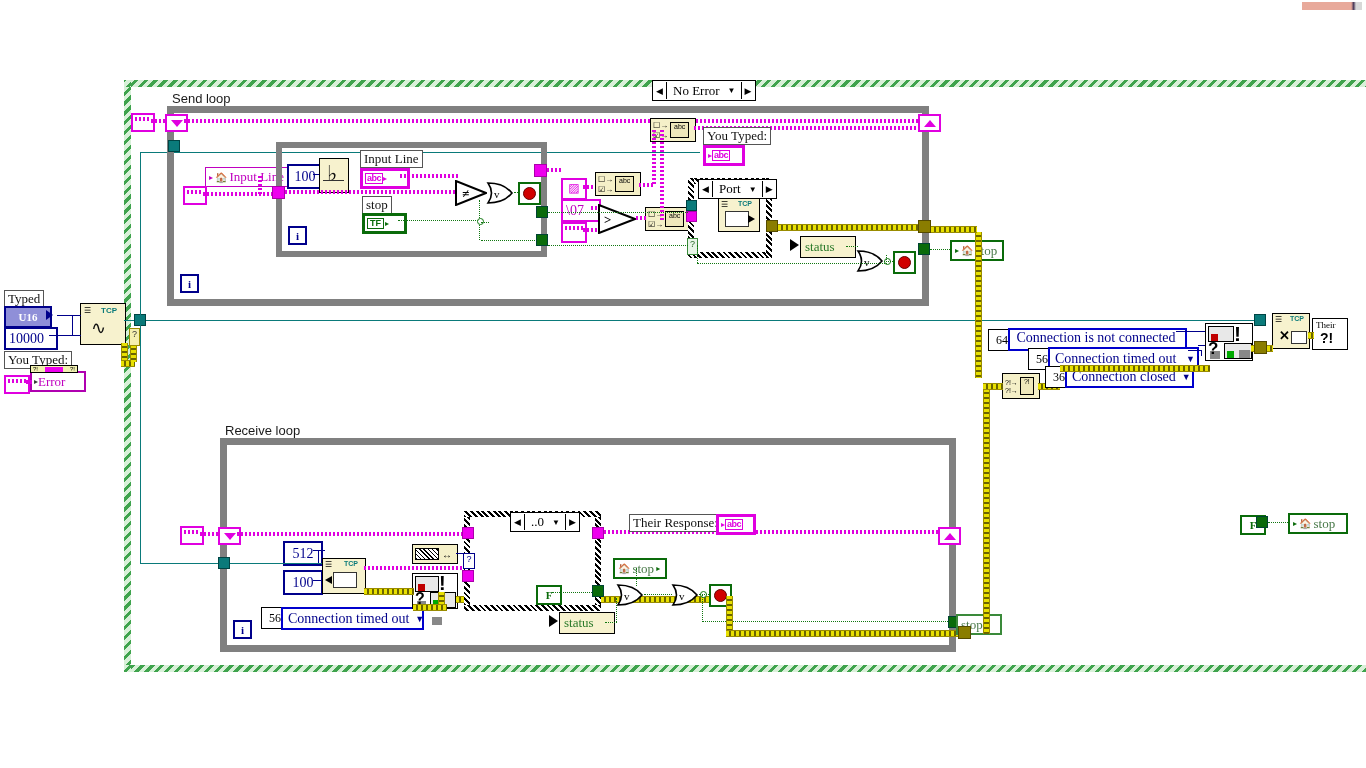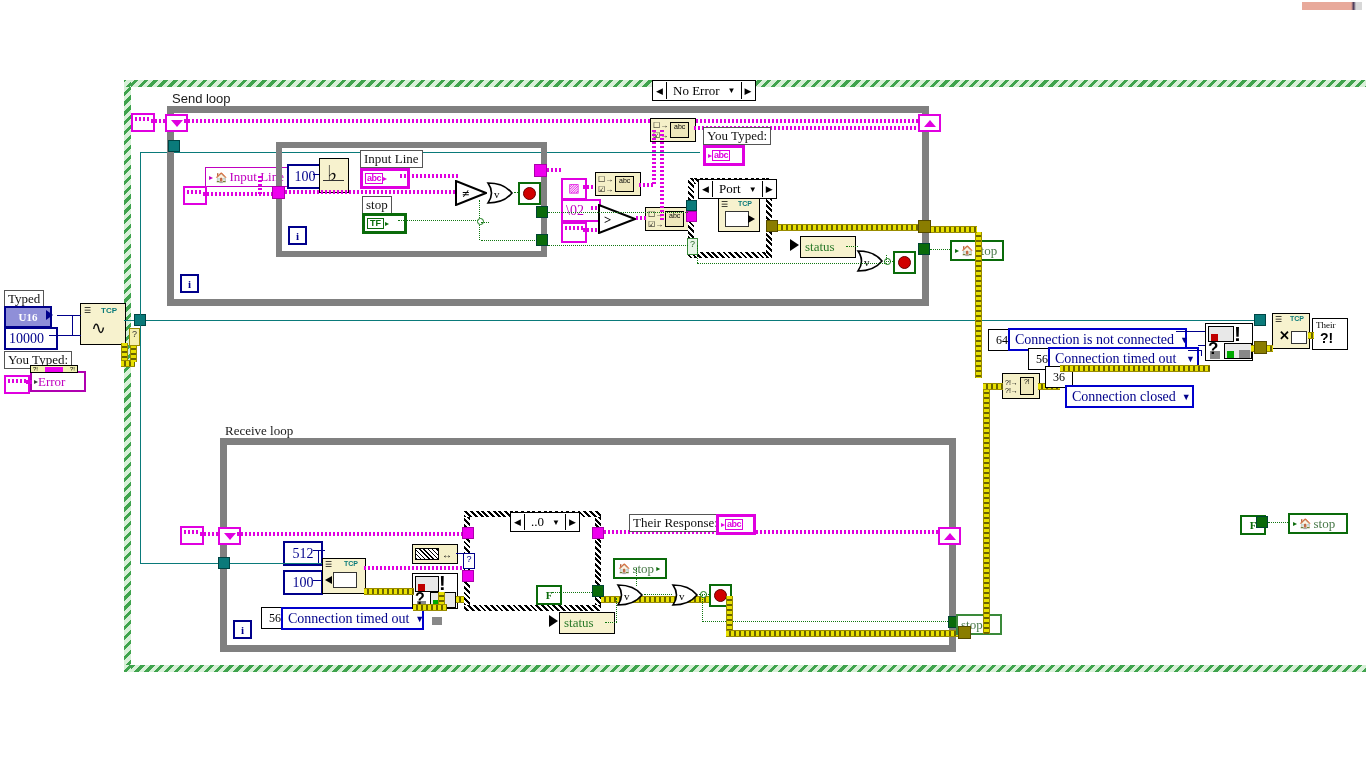--- a/index.html
+++ b/index.html
@@ -287,7 +287,7 @@
   <div class="abs" style="left:561px;top:178px;width:22px;height:18px;border:2px solid #e000e0;background:#fff;">
     <div style="font-size:12px;color:#e000e0;text-align:center;line-height:16px;">▨</div>
   </div>
-  <div class="strc" style="left:561px;top:199px;width:30px;height:19px;">\02</div>
+  <div class="strc" style="left:561px;top:199px;width:30px;height:19px;">\07</div>
   <div class="emptystr" style="left:561px;top:222px;width:22px;height:17px;"></div>
 
   <div class="concat" style="left:650px;top:118px;">

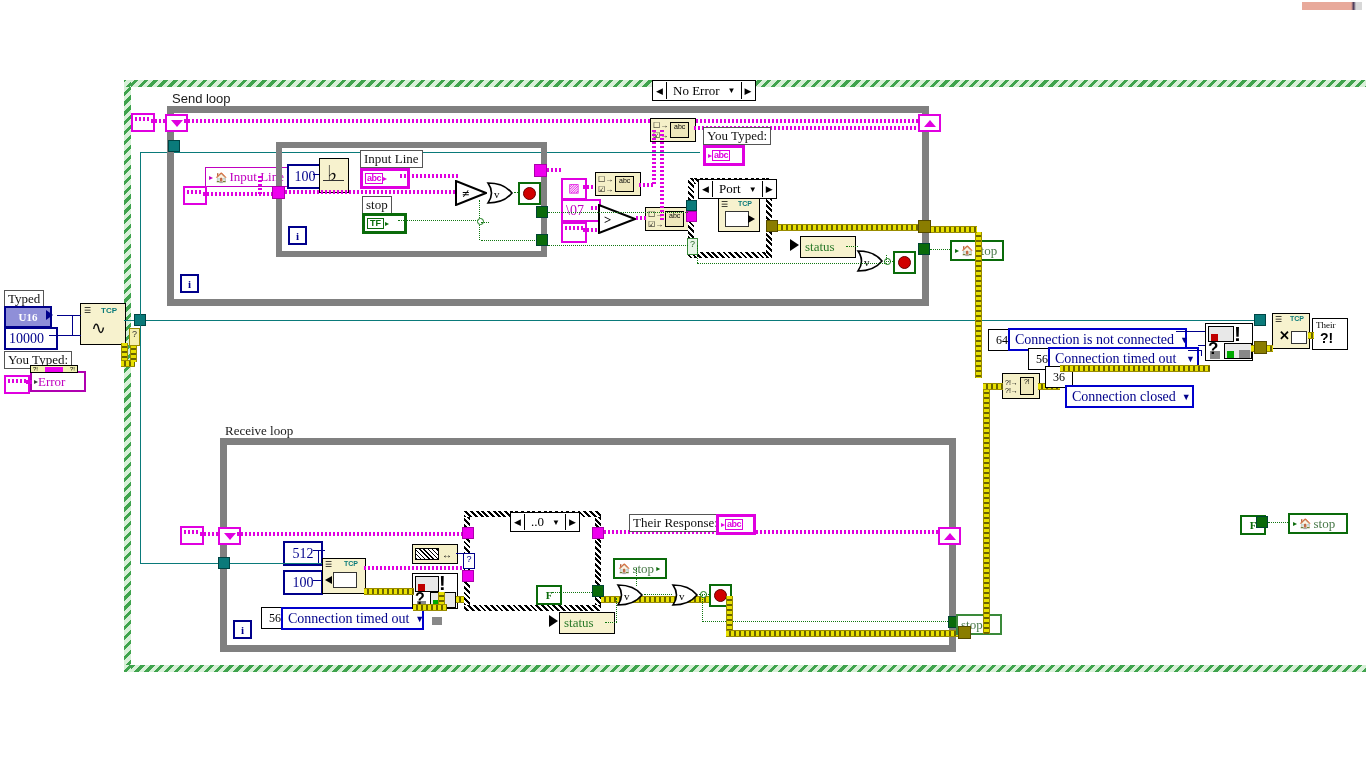--- a/index.html
+++ b/index.html
@@ -540,7 +540,7 @@
   <div class="errw" style="left:1038px;top:383px;width:22px;"></div>
 
   <div class="numc small" style="left:988px;top:329px;width:20px;height:18px;justify-content:center;">64</div>
-  <div class="ring" style="left:1008px;top:328px;width:168px;">
+  <div class="ring" style="left:1008px;top:328px;width:168px;flex-direction:column;">
     <span class="cv">Connection is not connected</span>
     <span class="dn" style="margin-left:auto;">▼</span>
   </div>

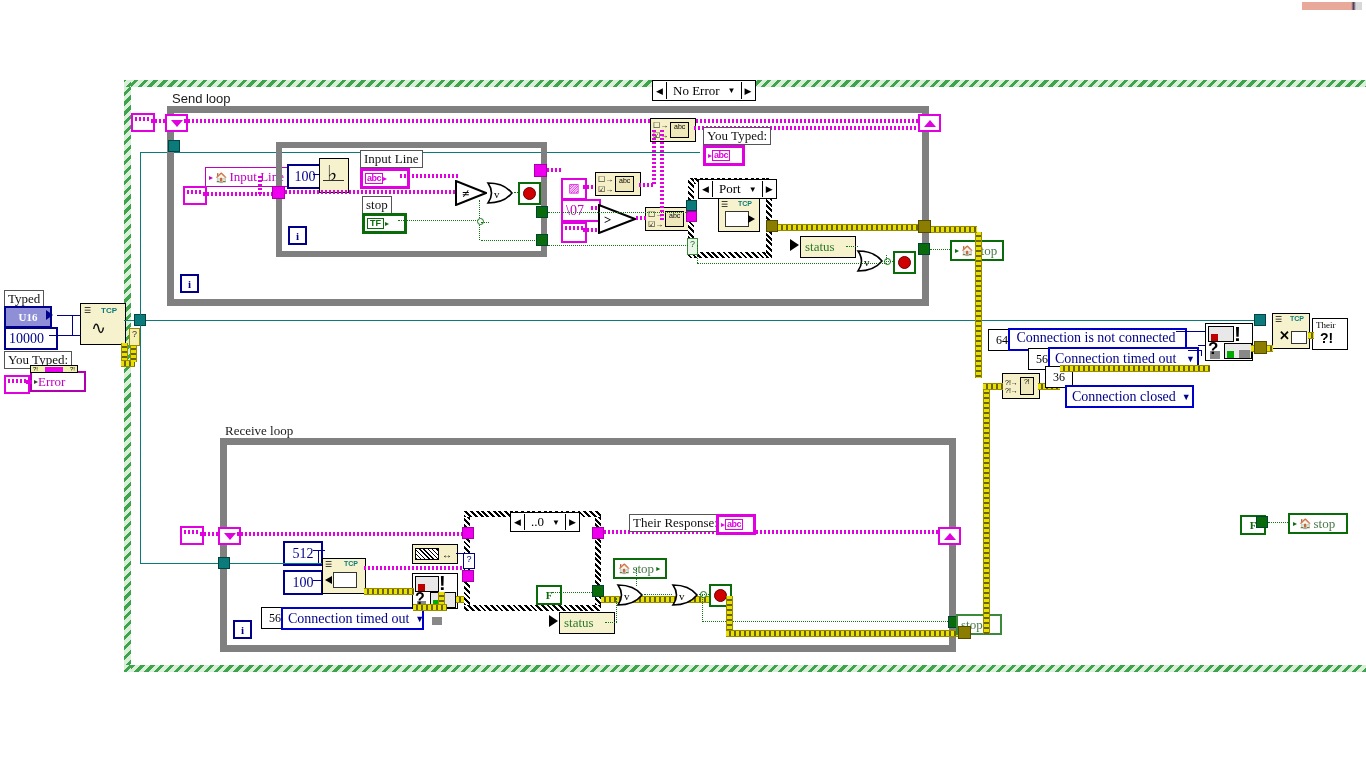--- a/index.html
+++ b/index.html
@@ -552,7 +552,7 @@
   </div>
 
   <div class="numc small" style="left:1045px;top:366px;width:20px;height:18px;justify-content:center;">36</div>
-  <div class="ring" style="left:1065px;top:365px;width:118px;margin-top:20px;">
+  <div class="ring" style="left:1065px;top:365px;width:118px;">
     <span class="cv">Connection closed</span>
     <span class="dn" style="margin-left:auto;">▼</span>
   </div>

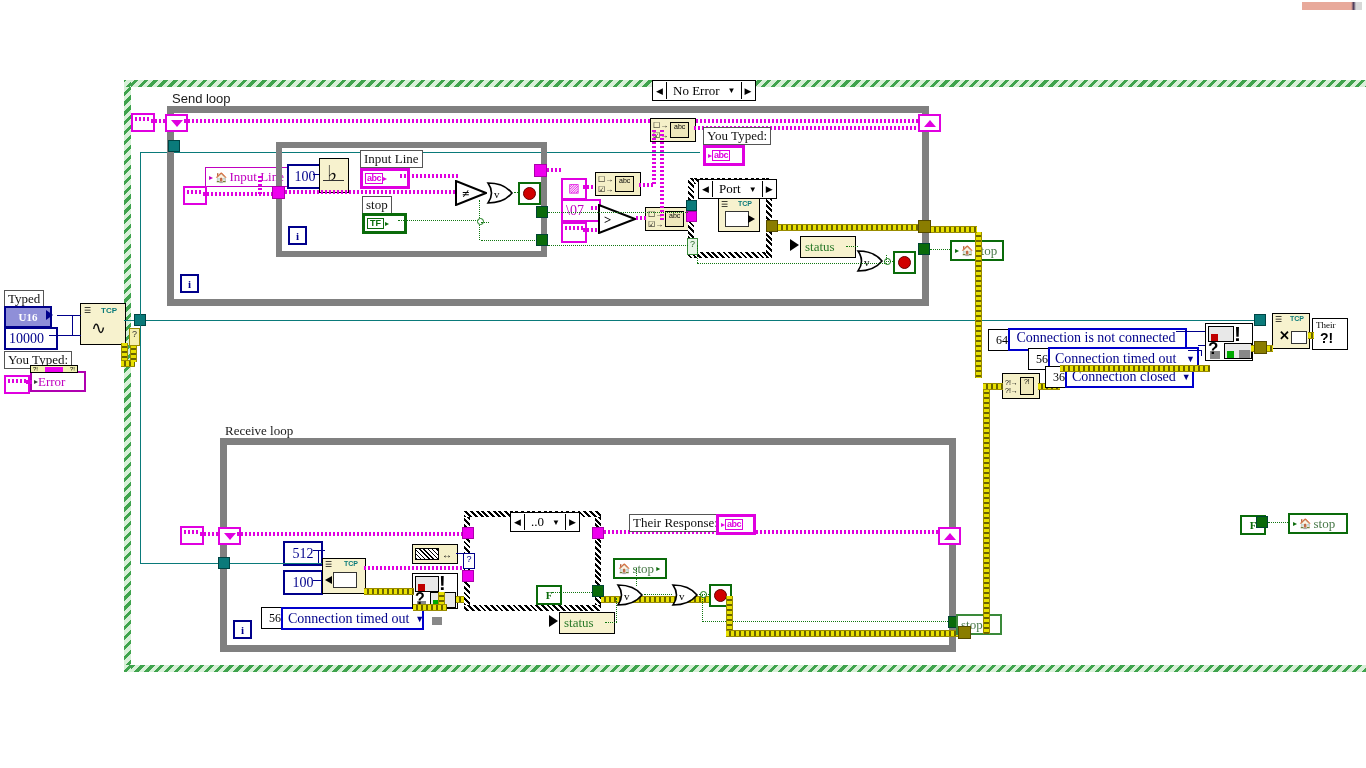--- a/index.html
+++ b/index.html
@@ -392,7 +392,7 @@
   <div class="errw" style="left:931px;top:226px;width:46px;"></div>
 
   <div class="wloop" style="left:220px;top:438px;width:736px;height:214px;">
-    <div class="lbl" style="top:-22px;left:-2px;font-family:Liberation Serif, serif;">Receive loop</div>
+    <div class="lbl" style="top:-22px;left:-2px;">Receive loop</div>
     <div class="iter" style="left:6px;bottom:6px;">i</div>
   </div>
   <div class="sr" style="left:218px;top:527px;">

